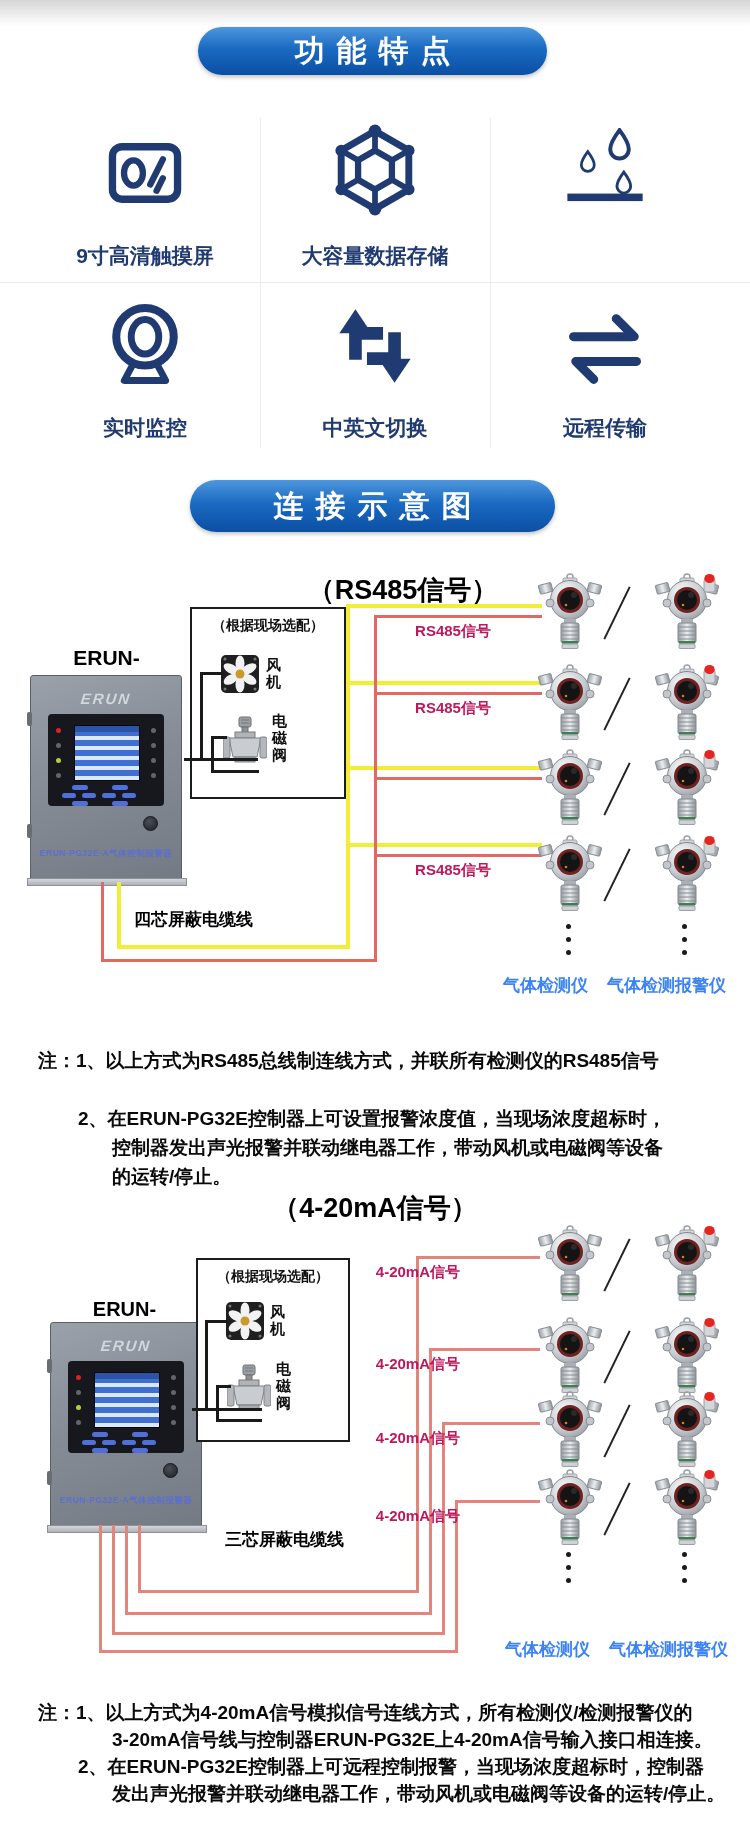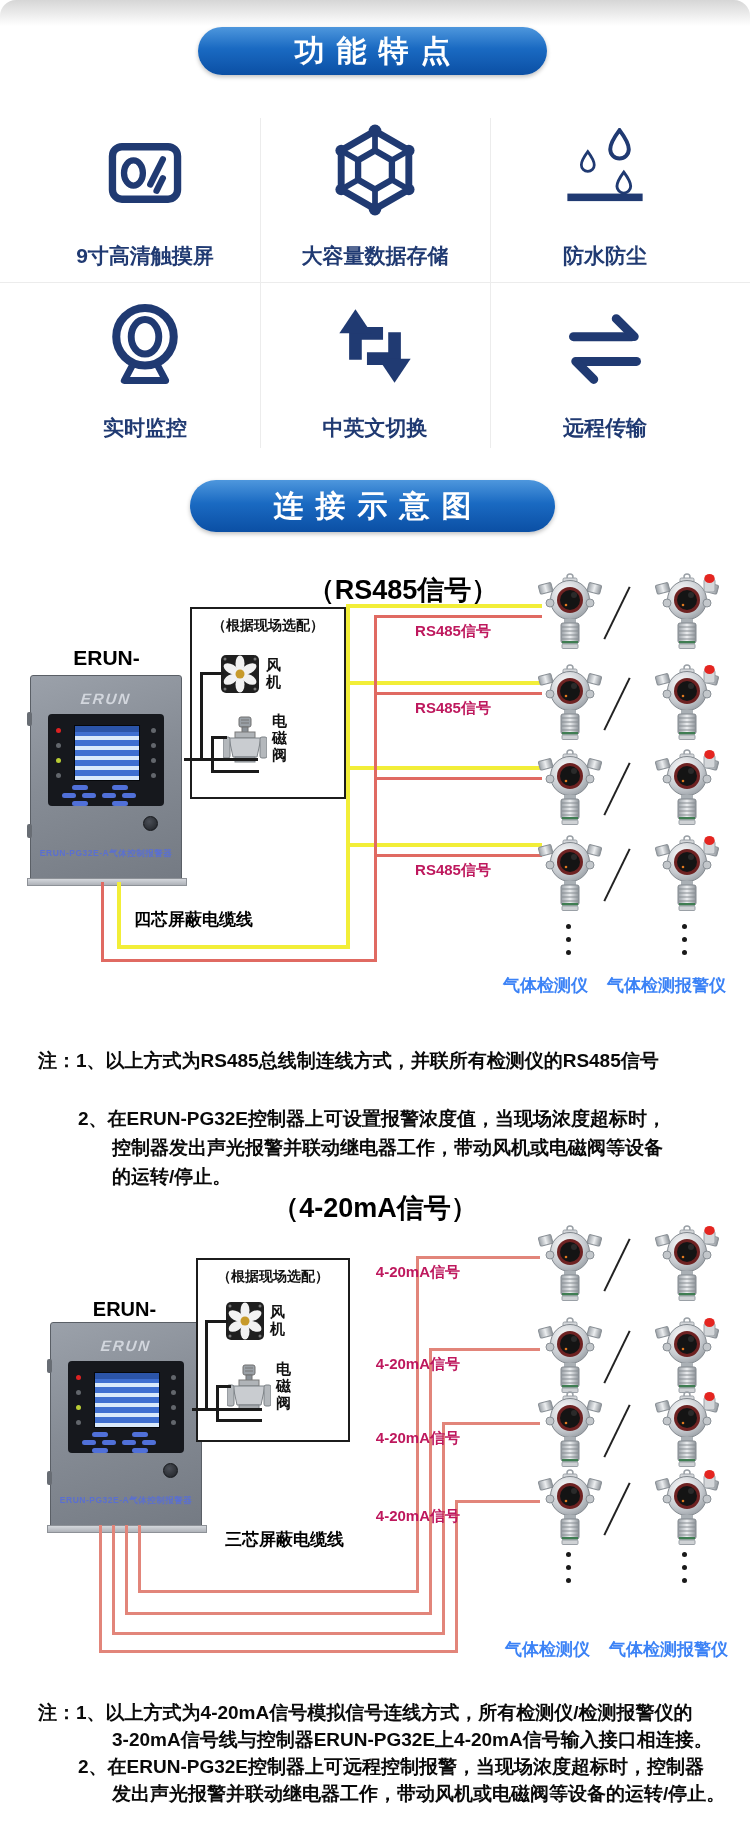--- a/index.html
+++ b/index.html
@@ -4,7 +4,7 @@
 <style>
   html,body{margin:0;padding:0;background:#fff;}
   #stage{position:relative;width:750px;height:1823px;margin:0 auto;background:#fff;overflow:hidden;
-         font-family:"Liberation Sans","DejaVu Sans",sans-serif;color:#111;border-radius:16px;}
+         font-family:"Liberation Sans","DejaVu Sans",sans-serif;color:#111;}
   .abs{position:absolute;}
   .topfade{left:0;top:0;width:750px;height:26px;background:linear-gradient(180deg,#d6d6d6,#ffffff);}
   .pill{background:linear-gradient(180deg,#4e97dd 0%,#1a6ac2 45%,#0b4fa4 100%);

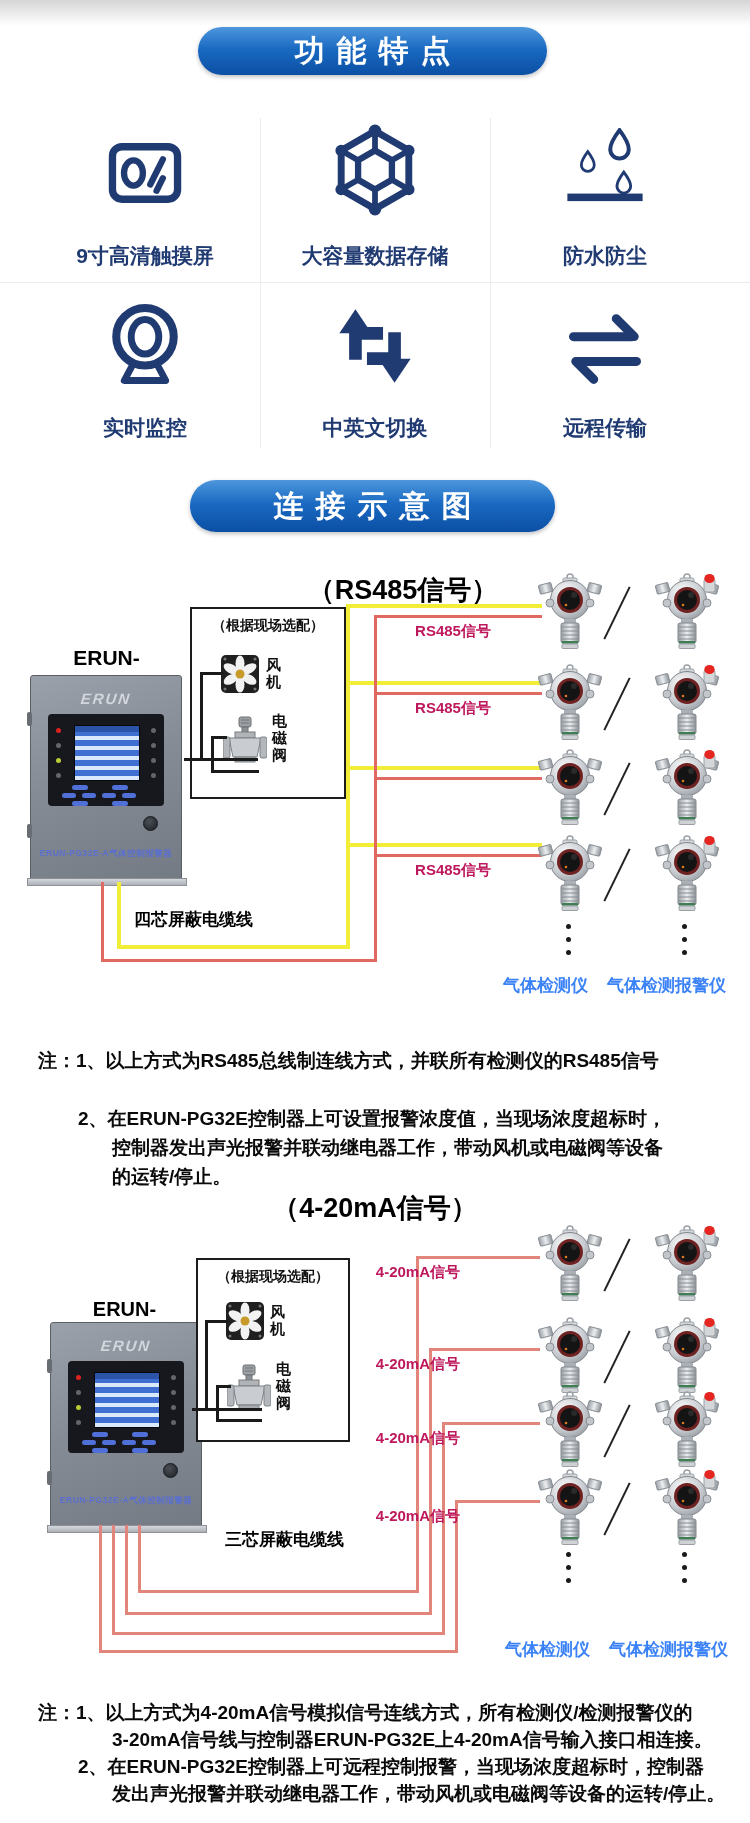--- a/index.html
+++ b/index.html
@@ -184,7 +184,6 @@
       <rect x="5" y="61" width="70" height="7" fill="#203a72" stroke="none"></rect>
     </svg>
   </div>
-  <div class="abs flabel" style="left:490px;top:242px;width:230px;text-align:center;">防水防尘</div>
 
   <div class="abs fcell" style="left:30px;top:300px;">
     <svg class="icon" width="92" height="92" viewBox="0 0 80 80" stroke="#203a72">

